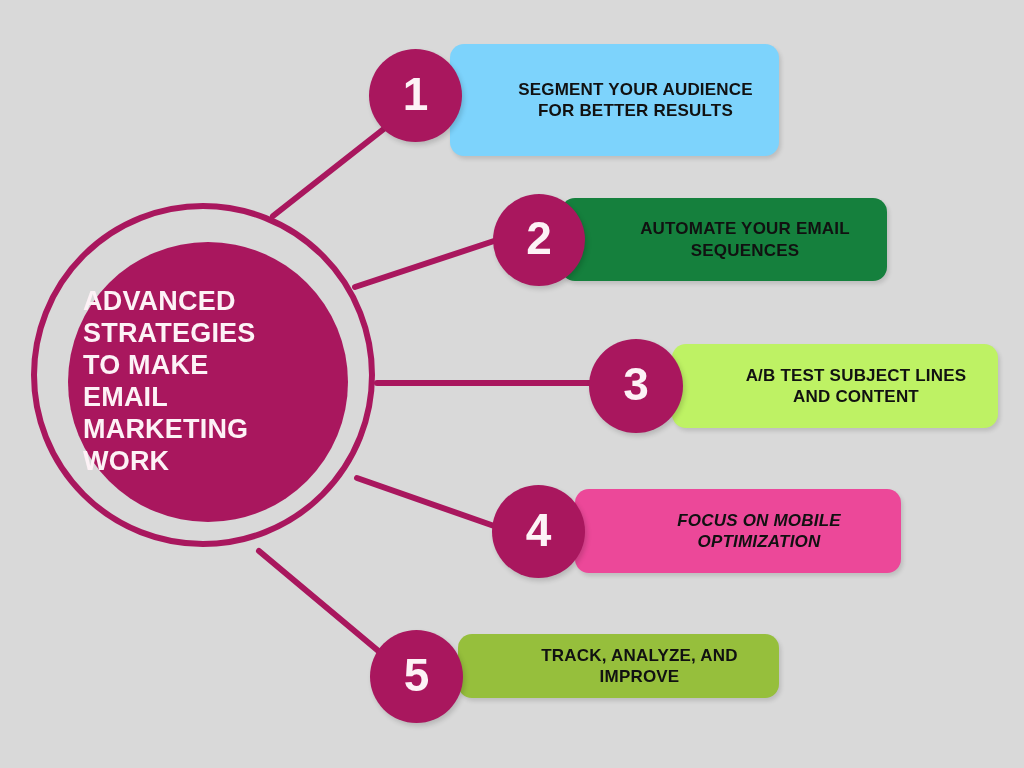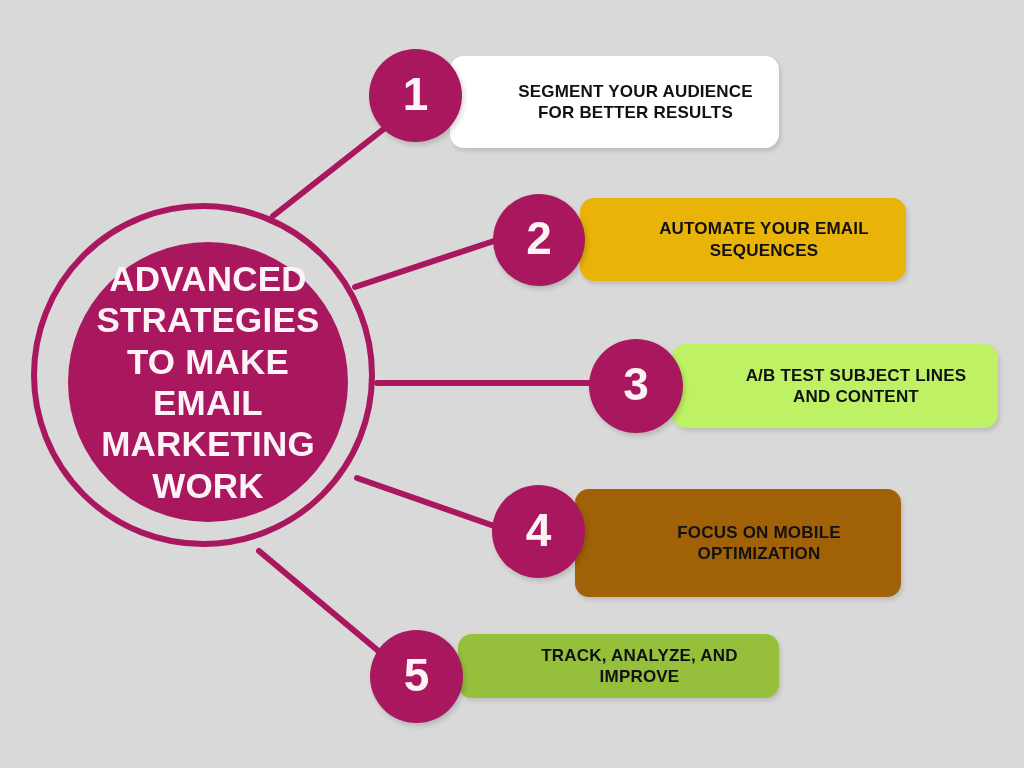--- a/index.html
+++ b/index.html
@@ -134,7 +134,7 @@
   </div>
 
   <div class="row">
-    <div class="bar" style="left:450px; top:56px; width:329px; height:92px; background:#ffffff;">
+    <div class="bar" style="left:450px; top:44px; width:329px; height:112px; background:#7dd3fc;">
       <div class="bar-text">SEGMENT YOUR AUDIENCE FOR BETTER RESULTS</div>
     </div>
     <div class="num-badge" style="left:369px; top:49px; width:93px; height:93px;">

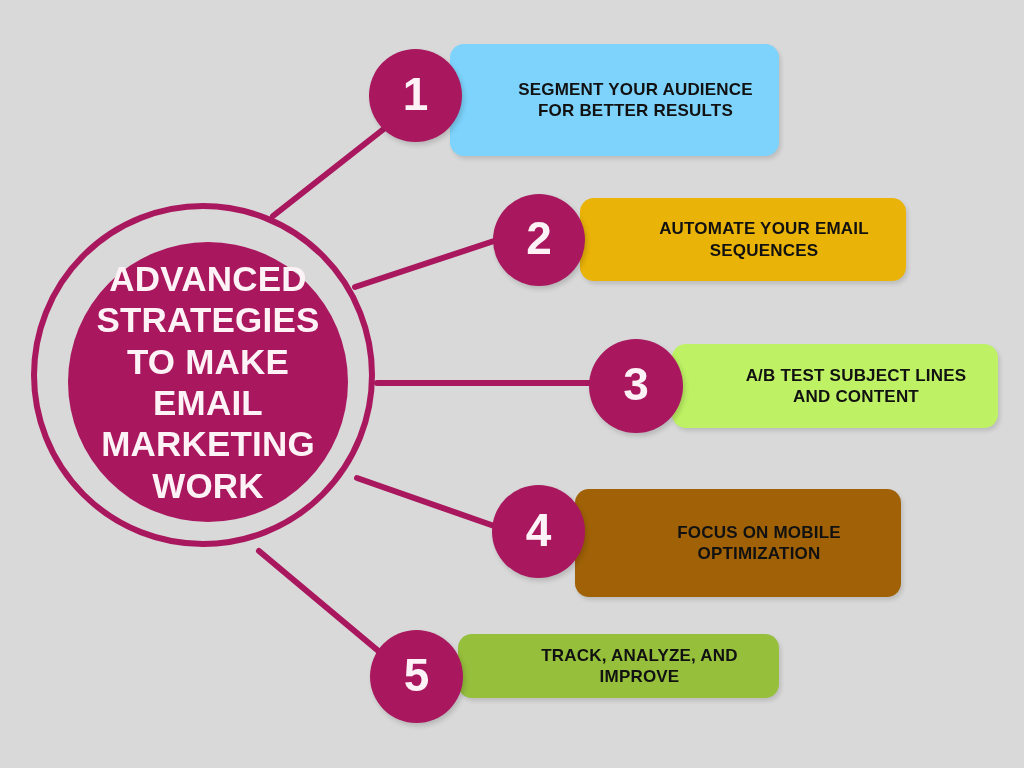--- a/index.html
+++ b/index.html
@@ -143,7 +143,7 @@
   </div>
 
   <div class="row">
-    <div class="bar" style="left:580px; top:198px; width:326px; height:83px; background:#eab308;">
+    <div class="bar" style="left:561px; top:198px; width:326px; height:83px; background:#15803d;">
       <div class="bar-text">AUTOMATE YOUR EMAIL SEQUENCES</div>
     </div>
     <div class="num-badge" style="left:493px; top:194px; width:92px; height:92px;">

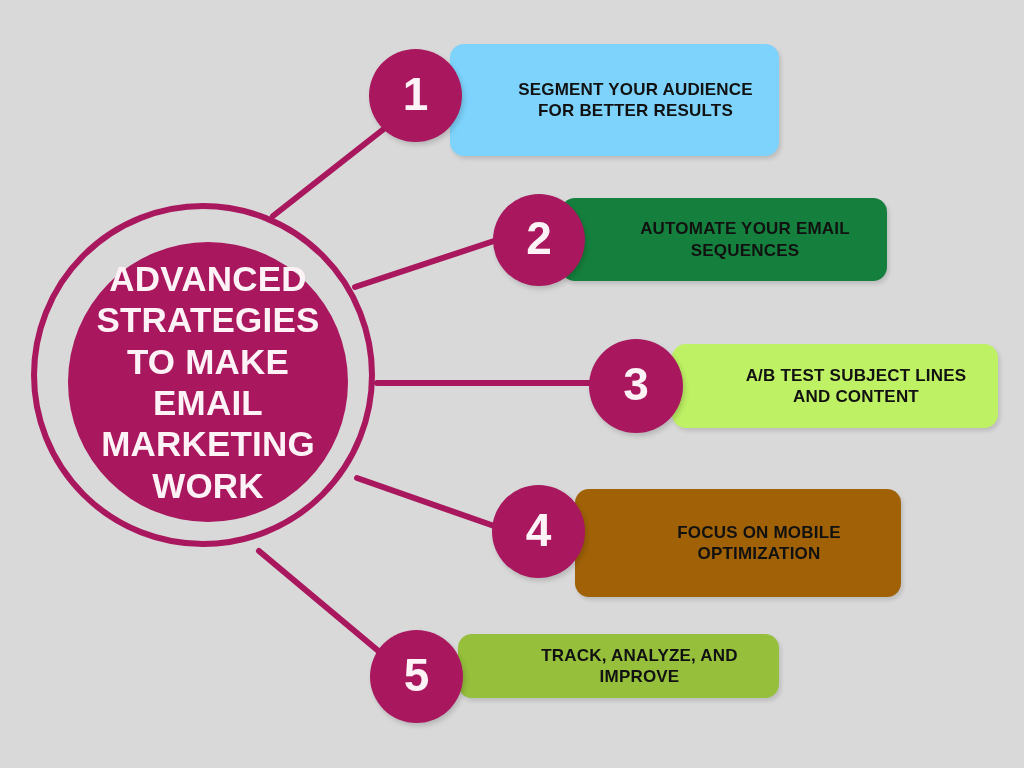--- a/index.html
+++ b/index.html
@@ -55,10 +55,10 @@
   .hub-label {
     color: #fdf2f6;
     font-weight: bold;
-    font-size: 35px;
+    font-size: 27px;
     line-height: 1.18;
     letter-spacing: 0.2px;
-    text-align: center;
+    text-align: left;
     width: 250px;
     text-transform: uppercase;
     white-space: pre-line;

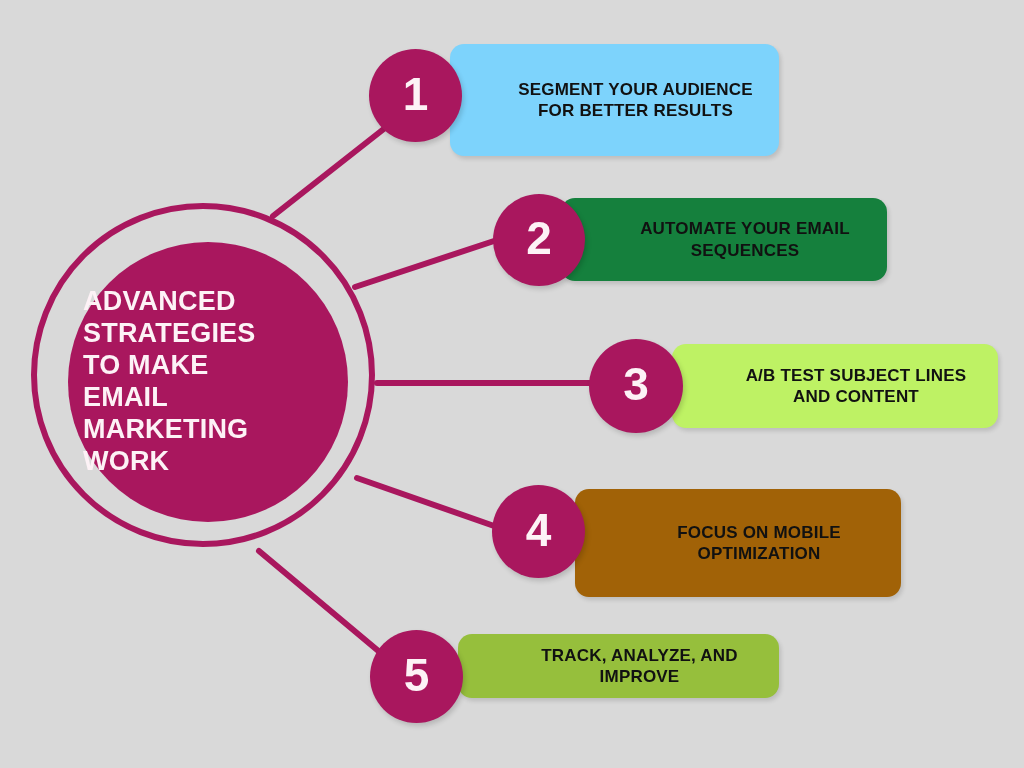--- a/index.html
+++ b/index.html
@@ -161,7 +161,7 @@
   </div>
 
   <div class="row">
-    <div class="bar" style="left:575px; top:489px; width:326px; height:108px; background:#a16207;">
+    <div class="bar" style="left:575px; top:489px; width:326px; height:84px; background:#ec4899;font-style:italic;">
       <div class="bar-text">FOCUS ON MOBILE OPTIMIZATION</div>
     </div>
     <div class="num-badge" style="left:492px; top:485px; width:93px; height:93px;">

